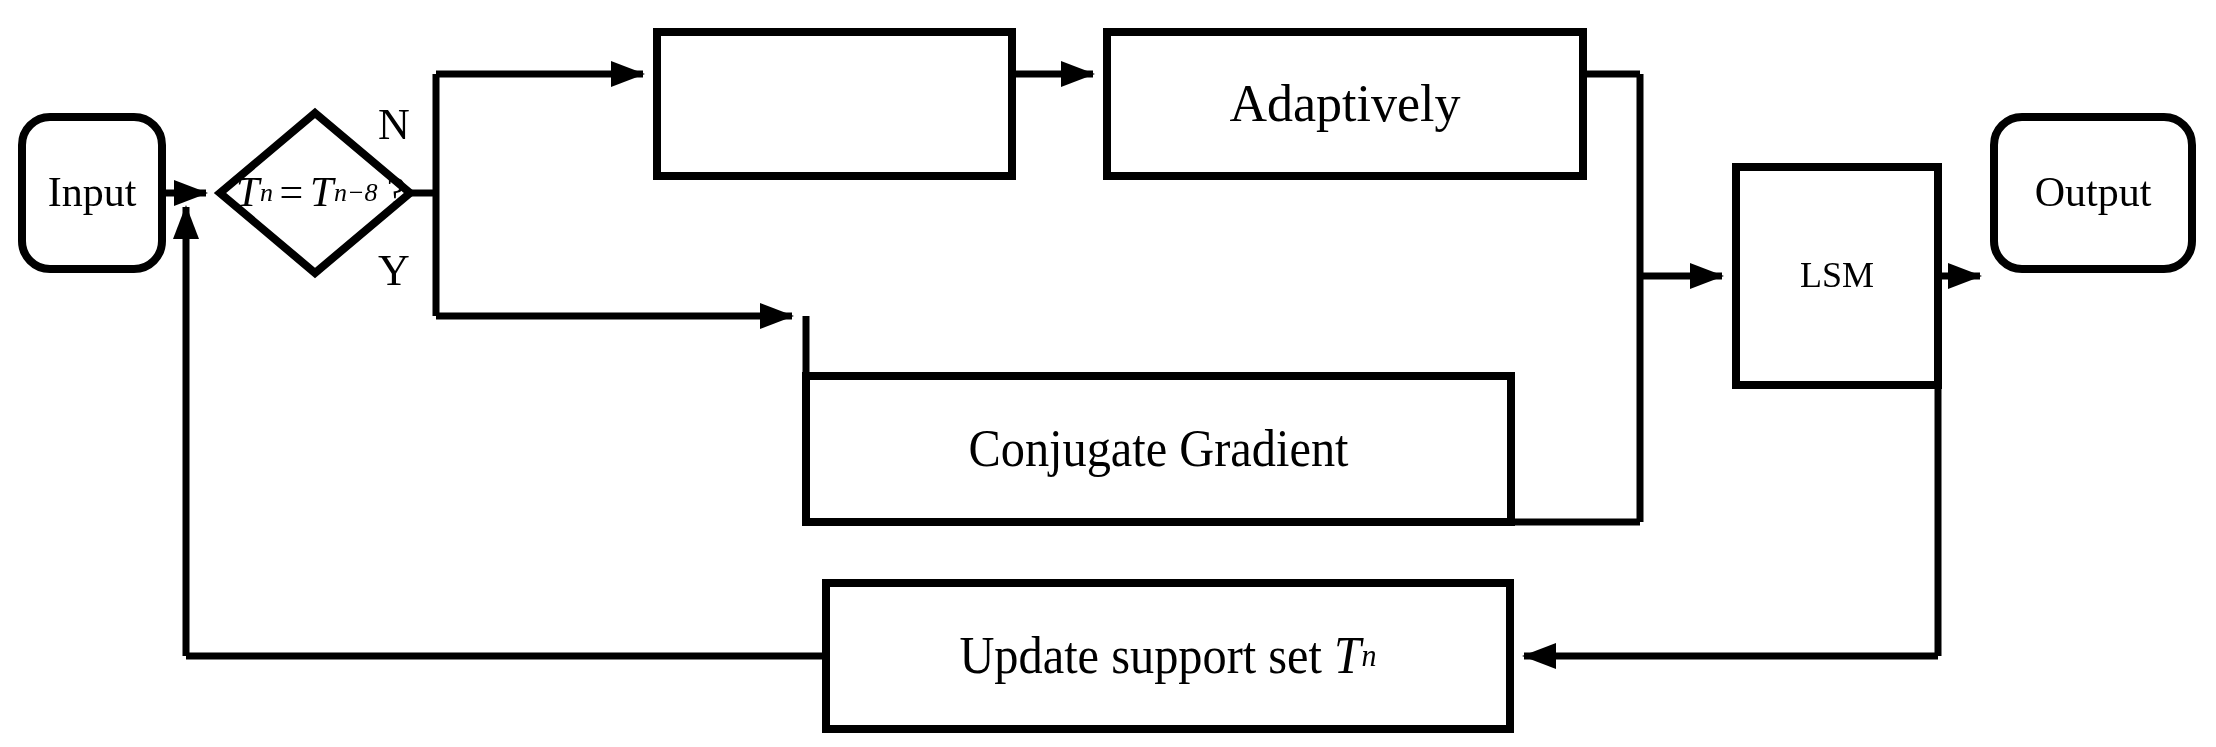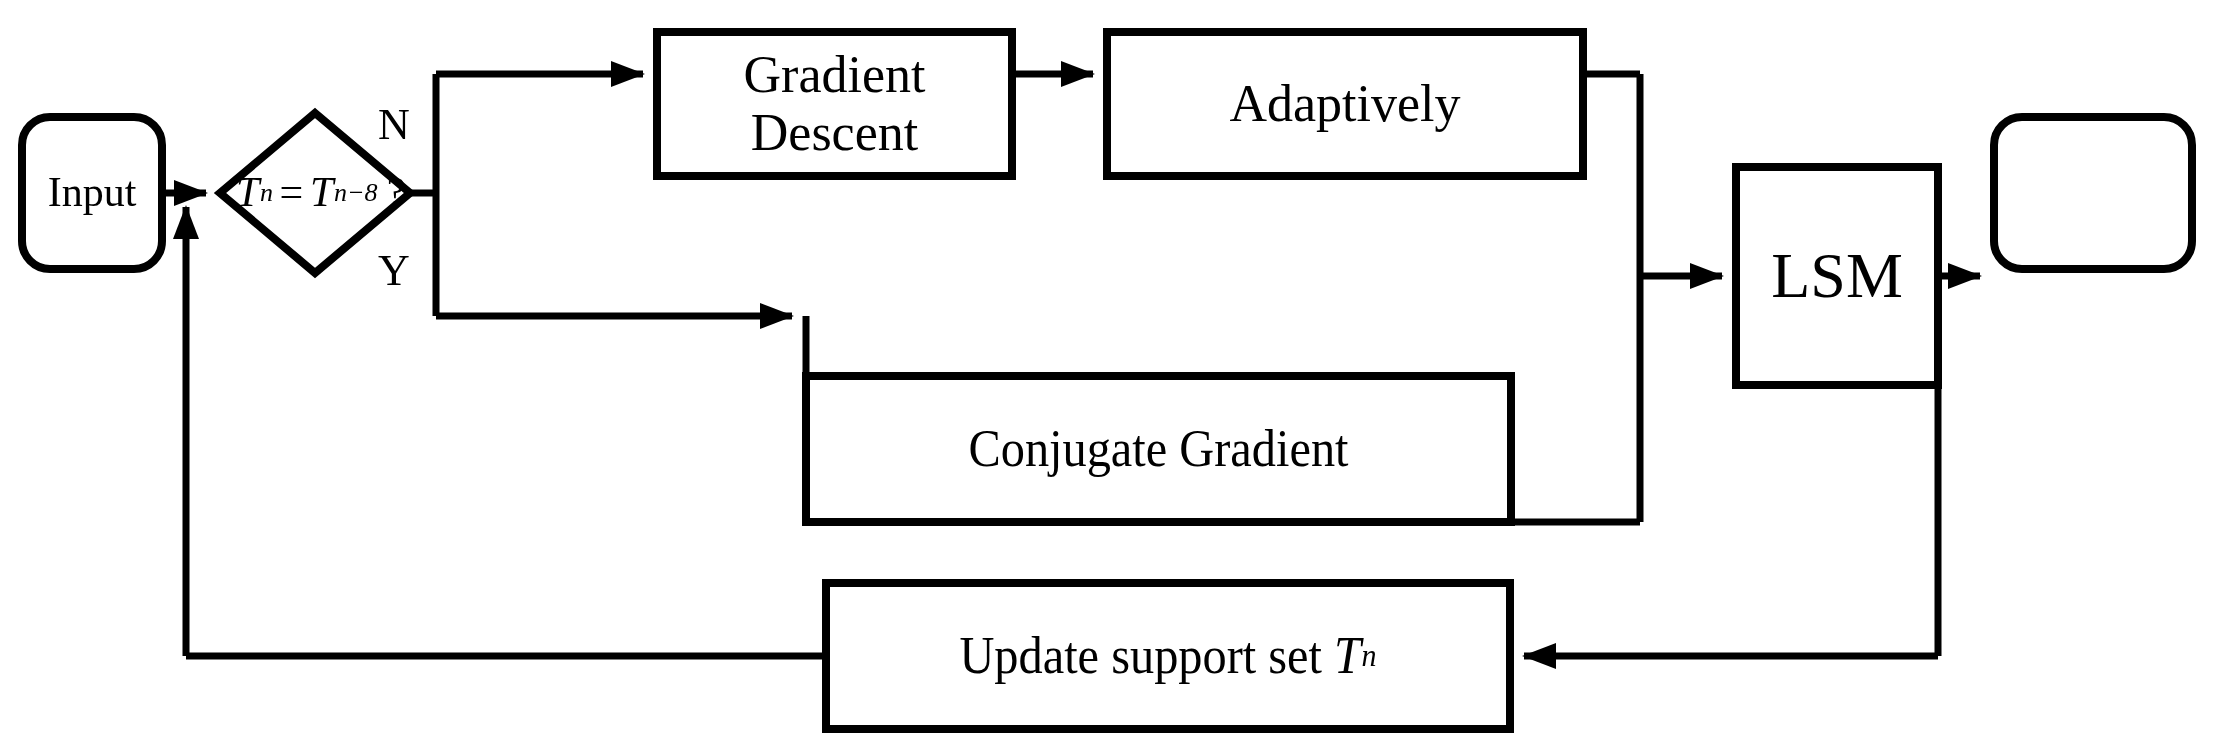--- a/index.html
+++ b/index.html
@@ -150,10 +150,6 @@
 
   <div class="node-label lbl-branch" style="left:364px; top:244px; width:60px; height:54px;">Y</div>
 
-  <div class="node-label lbl-process-2line" style="left:657px; top:32px; width:355px; height:144px; flex-direction:column;">
-    <span>Gradient</span>
-    <span>Descent</span>
-  </div>
 
   <div class="node-label lbl-process-2line" style="left:1107px; top:32px; width:476px; height:144px; flex-direction:row;">
     <span>Adaptively</span>

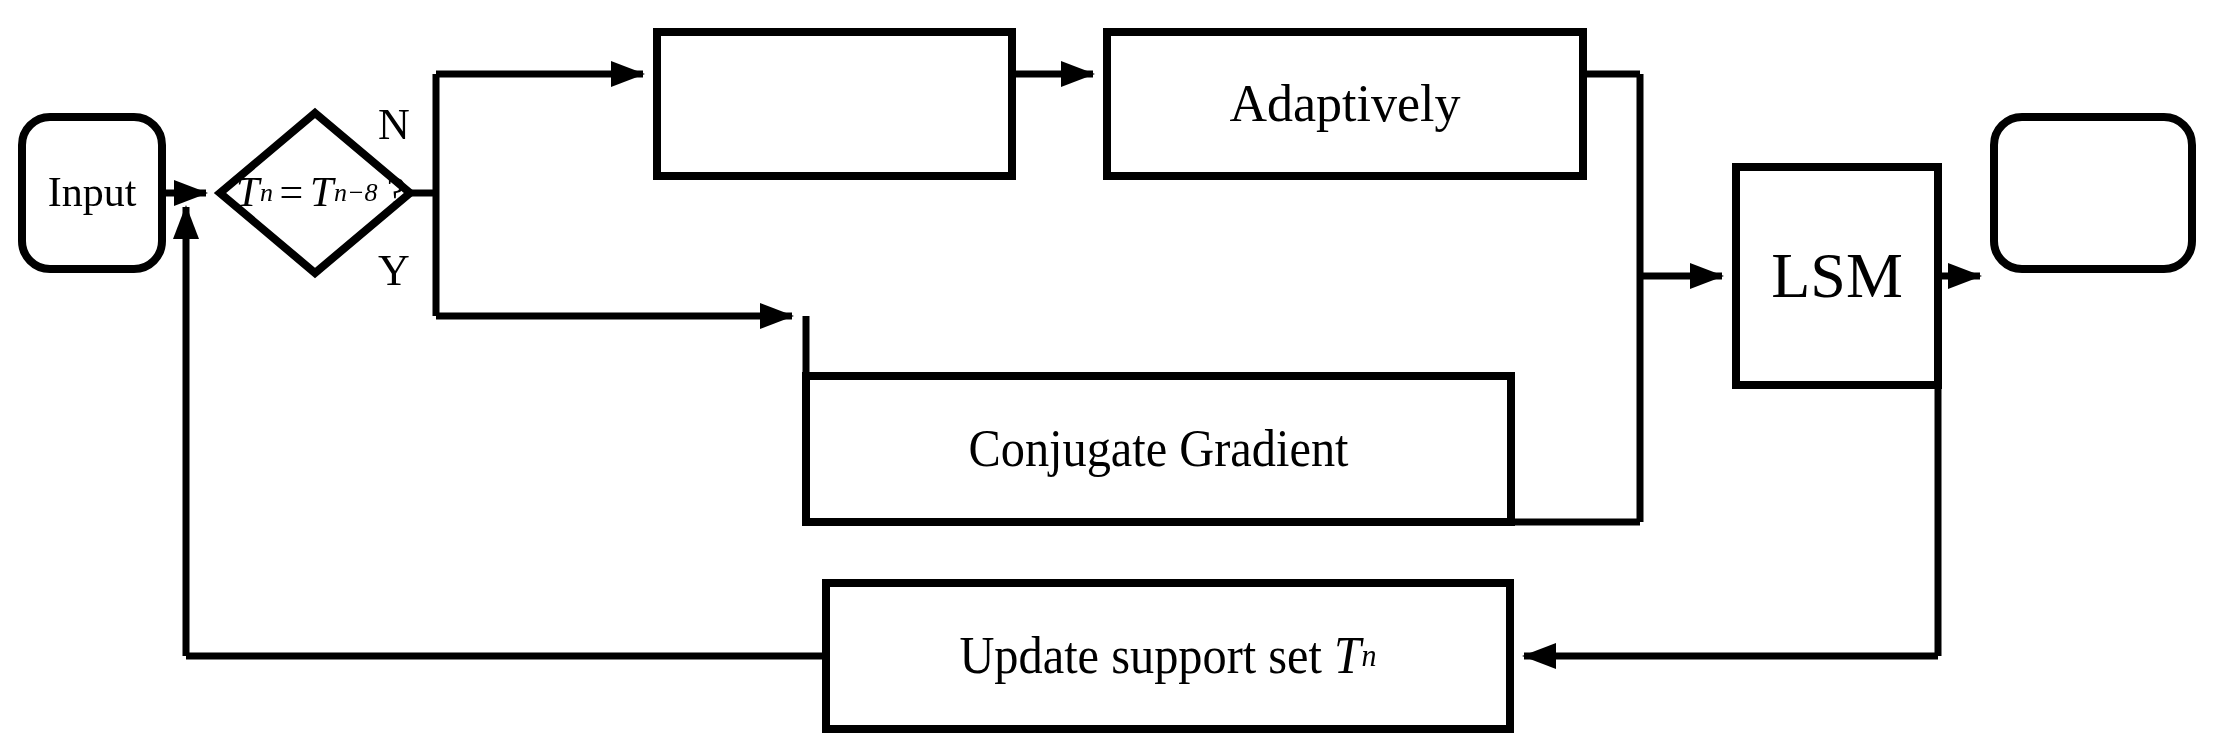--- a/index.html
+++ b/index.html
@@ -159,6 +159,7 @@
 
   <div class="node-label lbl-lsm" style="left:1736px; top:167px; width:202px; height:218px;">LSM</div>
 
+  <div class="node-label lbl-terminal lbl-bold" style="left:1994px; top:117px; width:198px; height:152px;">Output</div>
 
   <div class="node-label lbl-process condensed" style="left:826px; top:583px; width:684px; height:146px;">
     <span>Update support set </span><span class="mathvar">T</span><span class="mathsub">n</span>

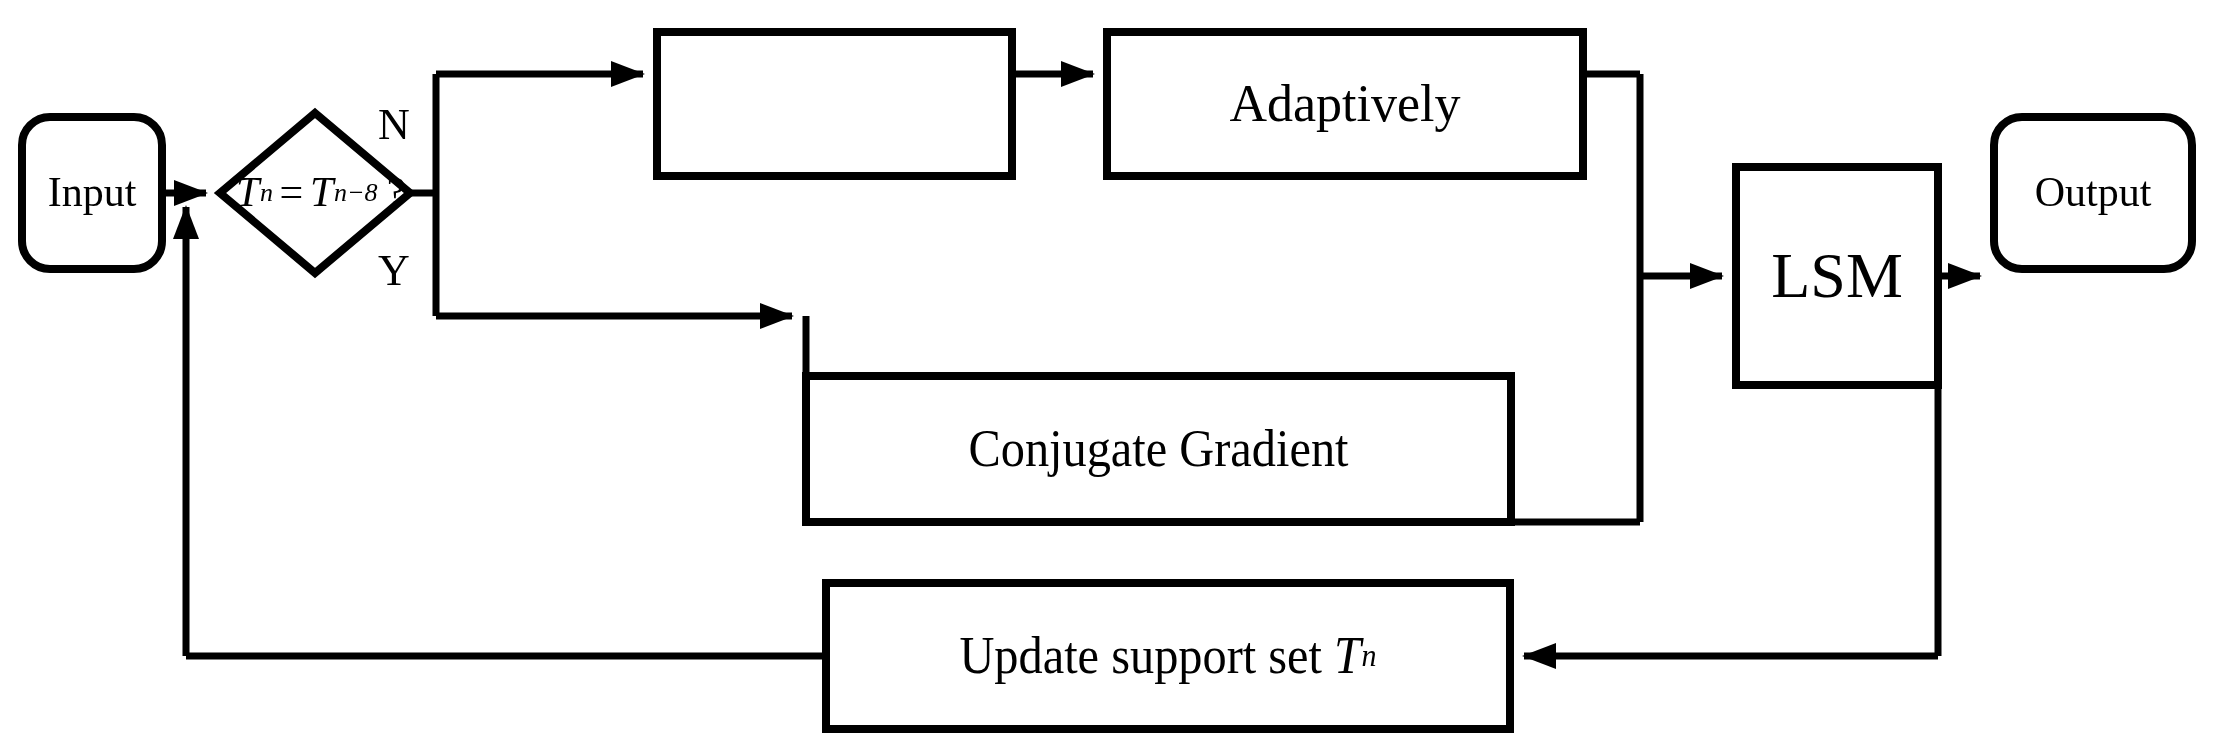--- a/index.html
+++ b/index.html
@@ -49,7 +49,7 @@
     line-height: 1.12;
   }
   .lbl-lsm {
-    font-size: 64px;
+    font-size: 36px;
   }
   .lbl-decision {
     font-size: 42px;

